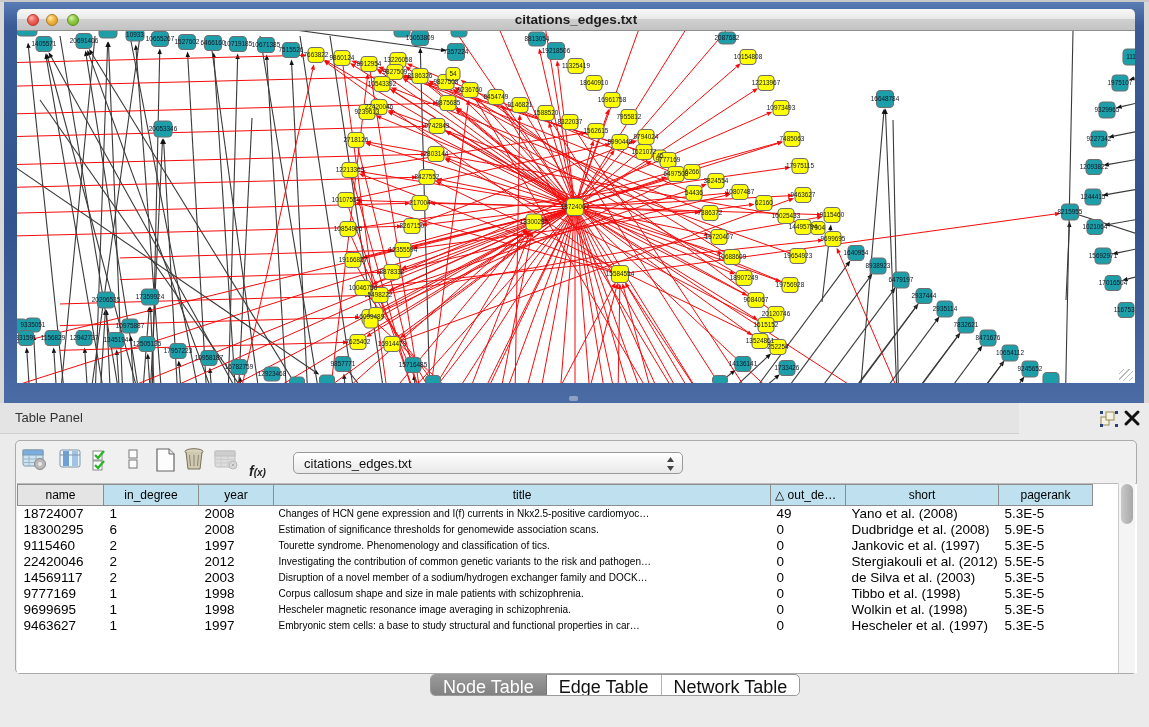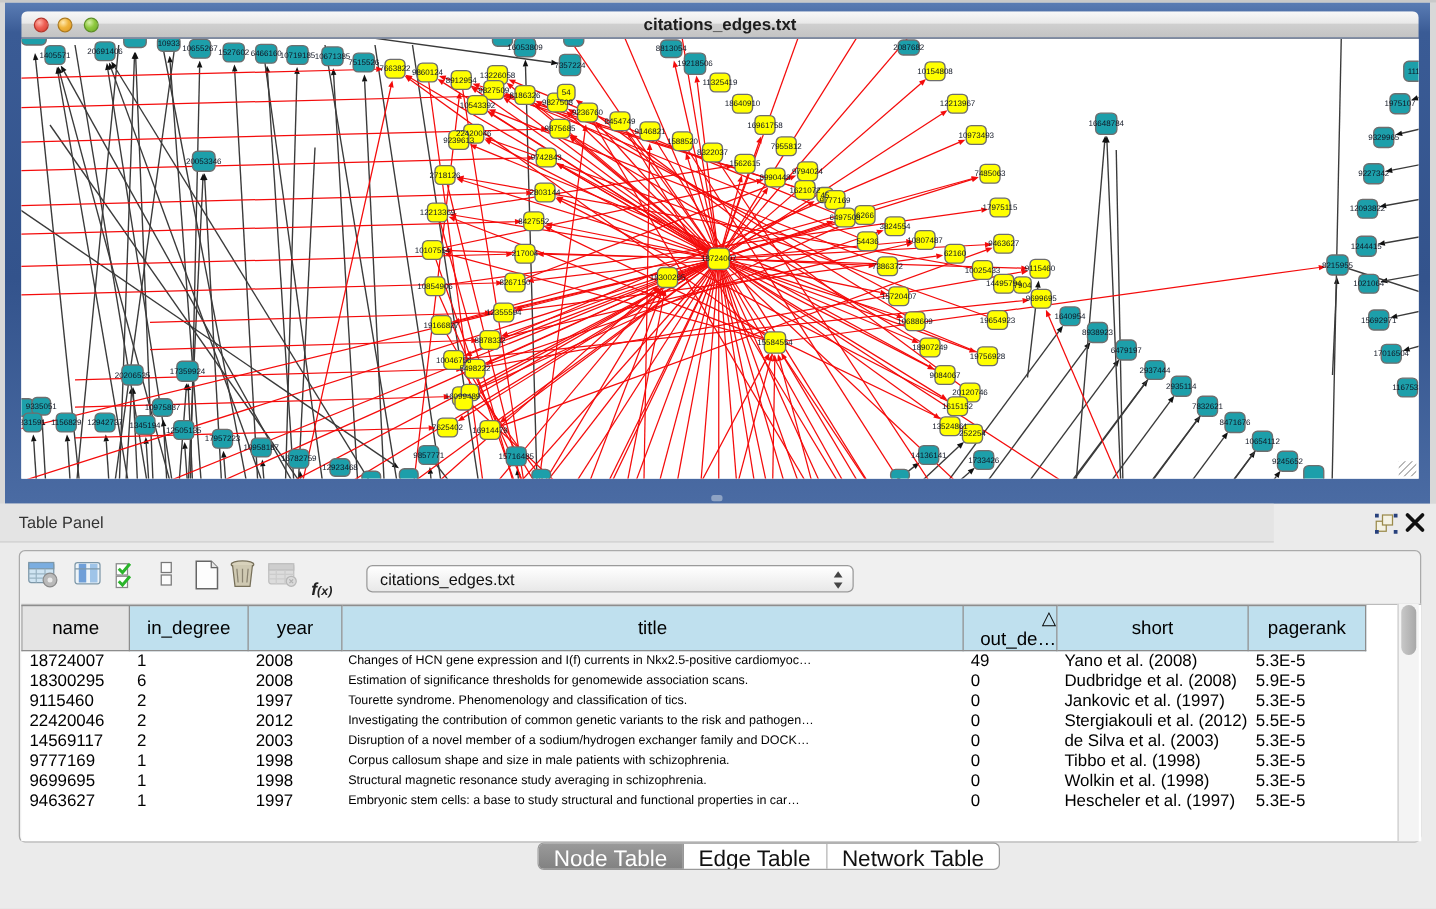--- a/index.html
+++ b/index.html
@@ -19,7 +19,7 @@
 #combo .ct{position:absolute;left:10px;top:3px;font-size:13px;color:#111}
 #tablearea{position:absolute;left:1px;top:42px;width:1120px;height:190px;background:#fff;overflow:hidden;border-top:1px solid #bbb}
 table.grid{width:1075px;border-collapse:collapse;table-layout:fixed;font-size:13.5px;color:#000}
-table.grid th{height:21px;font-weight:normal;font-size:15px;border-right:1px solid #8d8d8d;border-bottom:1px solid #8d8d8d;border-top:1px solid #8d8d8d;background:#bfe0ee;text-align:center;padding:0}
+table.grid th{height:21px;font-weight:normal;font-size:12px;border-right:1px solid #8d8d8d;border-bottom:1px solid #8d8d8d;border-top:1px solid #8d8d8d;background:#bfe0ee;text-align:center;padding:0}
 table.grid th.g{background:#e4e4e4;border-left:1px solid #8d8d8d}
 table.grid td{height:16px;padding:0 0 0 6px;white-space:nowrap;overflow:hidden}
 table.grid td.ttl{font-size:10px;padding-left:5px}

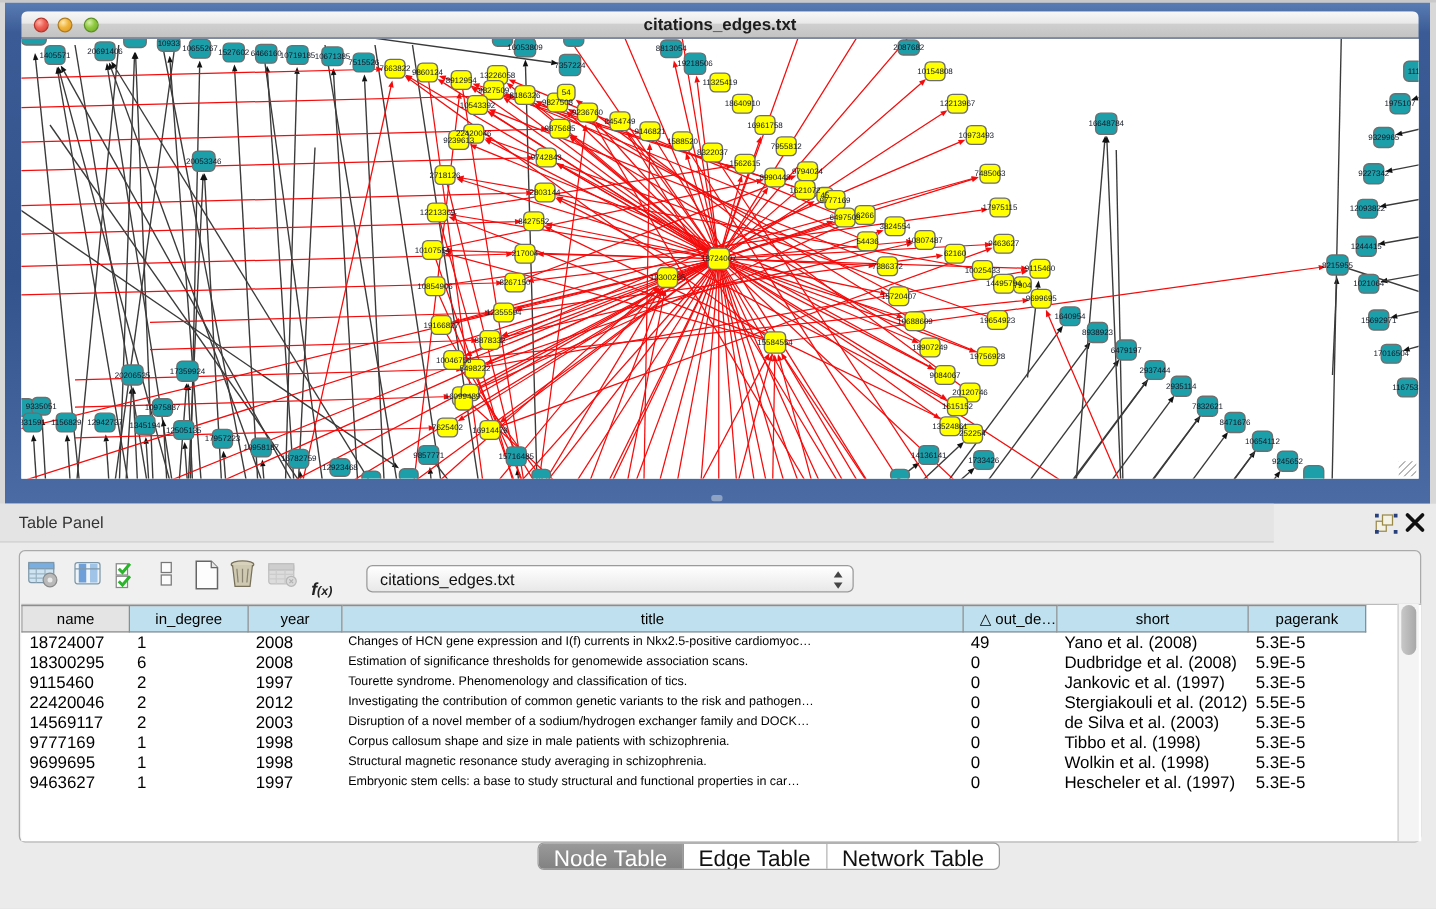--- a/index.html
+++ b/index.html
@@ -815,7 +815,7 @@
               <th>in_degree</th>
               <th>year</th>
               <th>title</th>
-              <th style="text-align:right;padding-left:4px">△ out_de…</th>
+              <th style="text-align:left;padding-left:4px">△ out_de…</th>
               <th>short</th>
               <th>pagerank</th>
             </tr>

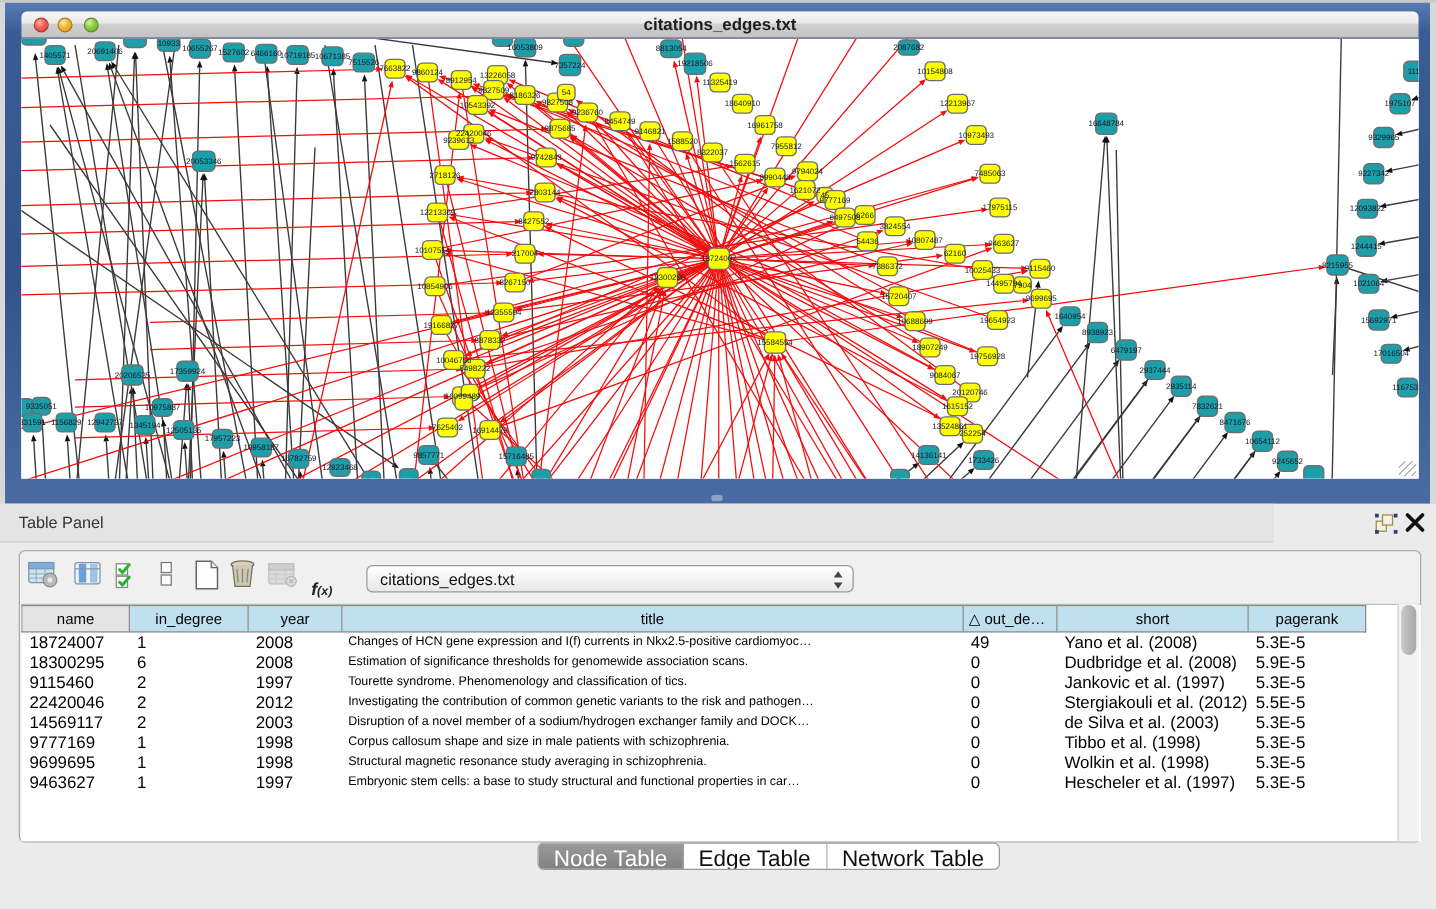--- a/index.html
+++ b/index.html
@@ -877,7 +877,7 @@
               <td>9699695</td>
               <td>1</td>
               <td>1998</td>
-              <td class="ttl">Structural magnetic resonance study averaging in schizophrenia.</td>
+              <td class="ttl">Hescheler magnetic resonance image averaging in schizophrenia.</td>
               <td>0</td>
               <td>Wolkin et al. (1998)</td>
               <td>5.3E-5</td>

